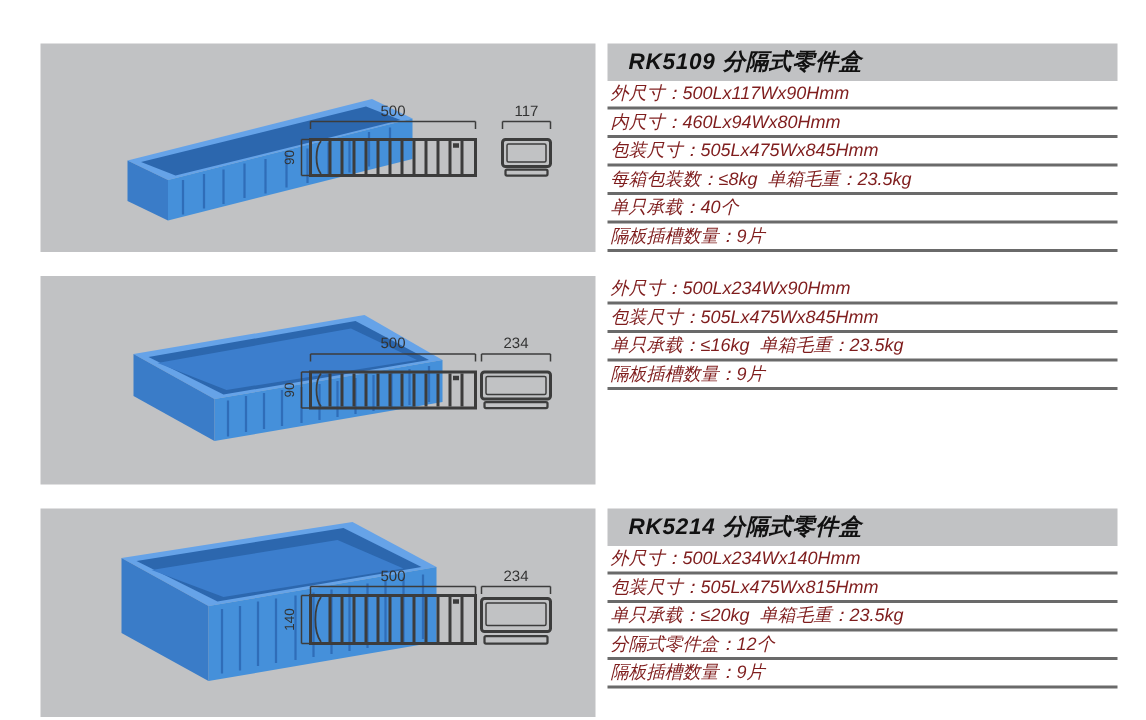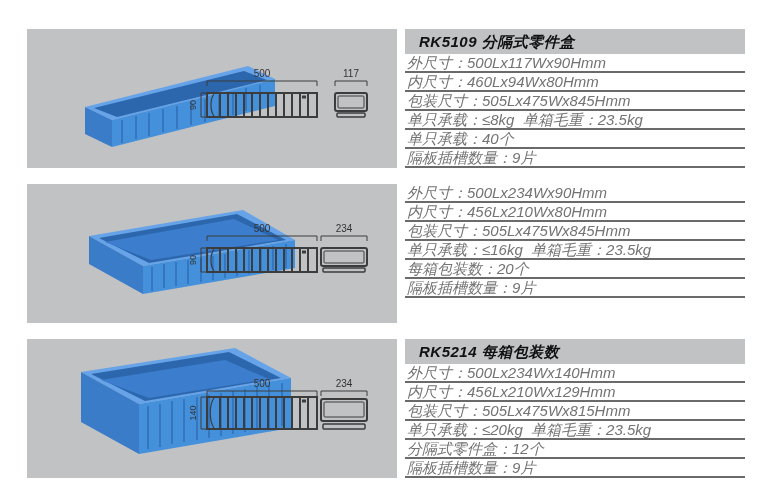--- a/index.html
+++ b/index.html
@@ -31,7 +31,7 @@
     letter-spacing:.5px;white-space:pre;
   }
   .spec-row{
-    height:17px;line-height:17.5px;font-size:15px;color:#737373;
+    height:17px;line-height:17.5px;font-size:12px;color:#7f1d1d;
     border-bottom:2px solid var(--rule-color,#6a6a6a);
     padding-left:2px;white-space:pre;overflow:hidden;
   }

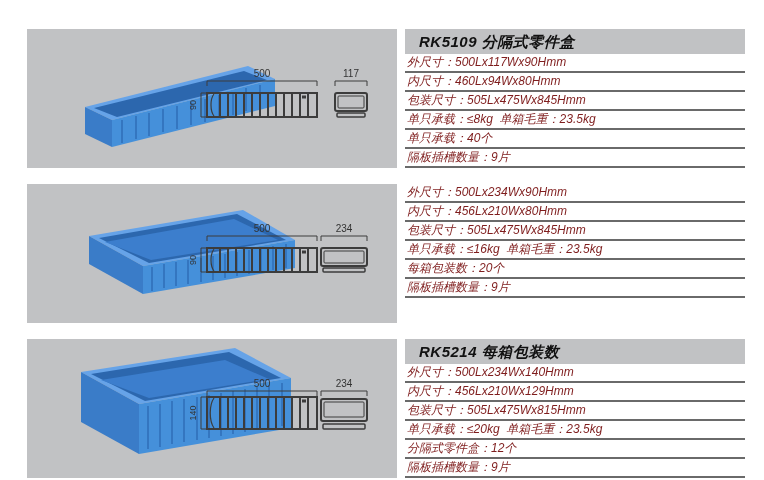--- a/index.html
+++ b/index.html
@@ -69,7 +69,7 @@
     <div class="spec-row">外尺寸：500Lx117Wx90Hmm</div>
     <div class="spec-row">内尺寸：460Lx94Wx80Hmm</div>
     <div class="spec-row">包装尺寸：505Lx475Wx845Hmm</div>
-    <div class="spec-row">单只承载：≤8kg  单箱毛重：23.5kg</div>
+    <div class="spec-row">每箱包装数：≤8kg  单箱毛重：23.5kg</div>
     <div class="spec-row">单只承载：40个</div>
     <div class="spec-row">隔板插槽数量：9片</div>
   </div>

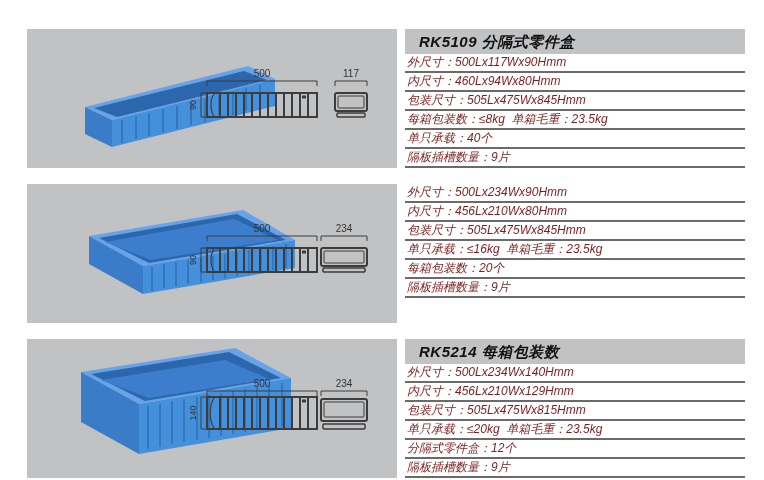--- a/index.html
+++ b/index.html
@@ -103,7 +103,6 @@
   </div>
   <div class="specs">
     <div class="spec-row">外尺寸：500Lx234Wx90Hmm</div>
-    <div class="spec-row">内尺寸：456Lx210Wx80Hmm</div>
     <div class="spec-row">包装尺寸：505Lx475Wx845Hmm</div>
     <div class="spec-row">单只承载：≤16kg  单箱毛重：23.5kg</div>
     <div class="spec-row">每箱包装数：20个</div>

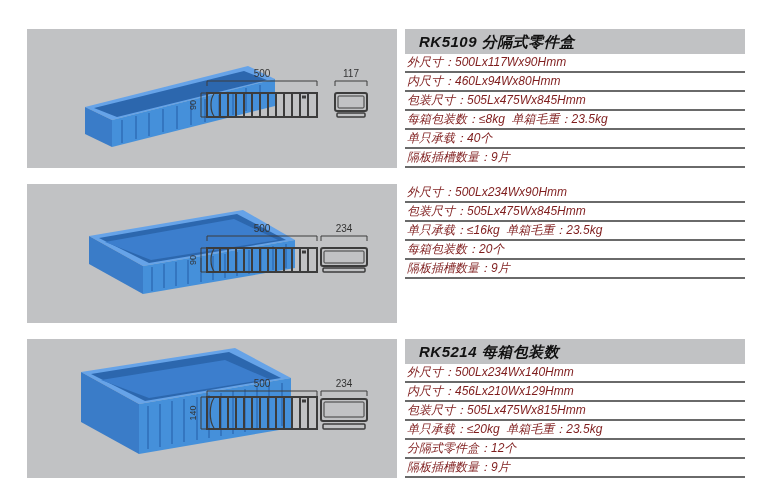--- a/index.html
+++ b/index.html
@@ -105,7 +105,6 @@
     <div class="spec-row">外尺寸：500Lx234Wx90Hmm</div>
     <div class="spec-row">包装尺寸：505Lx475Wx845Hmm</div>
     <div class="spec-row">单只承载：≤16kg  单箱毛重：23.5kg</div>
-    <div class="spec-row">每箱包装数：20个</div>
     <div class="spec-row">隔板插槽数量：9片</div>
   </div>
 </div>

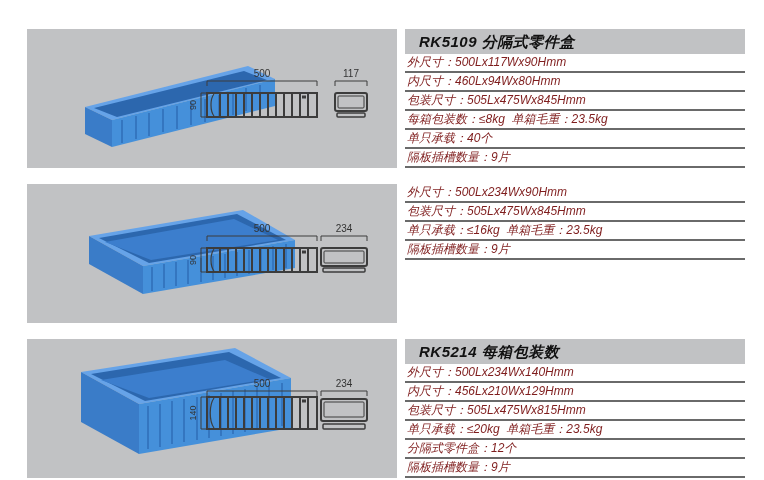--- a/index.html
+++ b/index.html
@@ -136,7 +136,7 @@
     </svg>
   </div>
   <div class="specs">
-    <div class="spec-title">RK5214 每箱包装数</div>
+    <div class="spec-title">RK5214 分隔式零件盒</div>
     <div class="spec-row">外尺寸：500Lx234Wx140Hmm</div>
     <div class="spec-row">内尺寸：456Lx210Wx129Hmm</div>
     <div class="spec-row">包装尺寸：505Lx475Wx815Hmm</div>

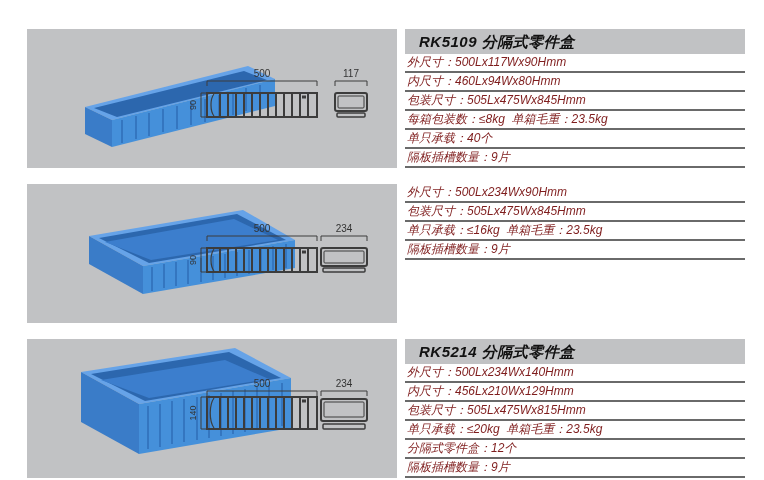--- a/index.html
+++ b/index.html
@@ -138,7 +138,6 @@
   <div class="specs">
     <div class="spec-title">RK5214 分隔式零件盒</div>
     <div class="spec-row">外尺寸：500Lx234Wx140Hmm</div>
-    <div class="spec-row">内尺寸：456Lx210Wx129Hmm</div>
     <div class="spec-row">包装尺寸：505Lx475Wx815Hmm</div>
     <div class="spec-row">单只承载：≤20kg  单箱毛重：23.5kg</div>
     <div class="spec-row">分隔式零件盒：12个</div>

